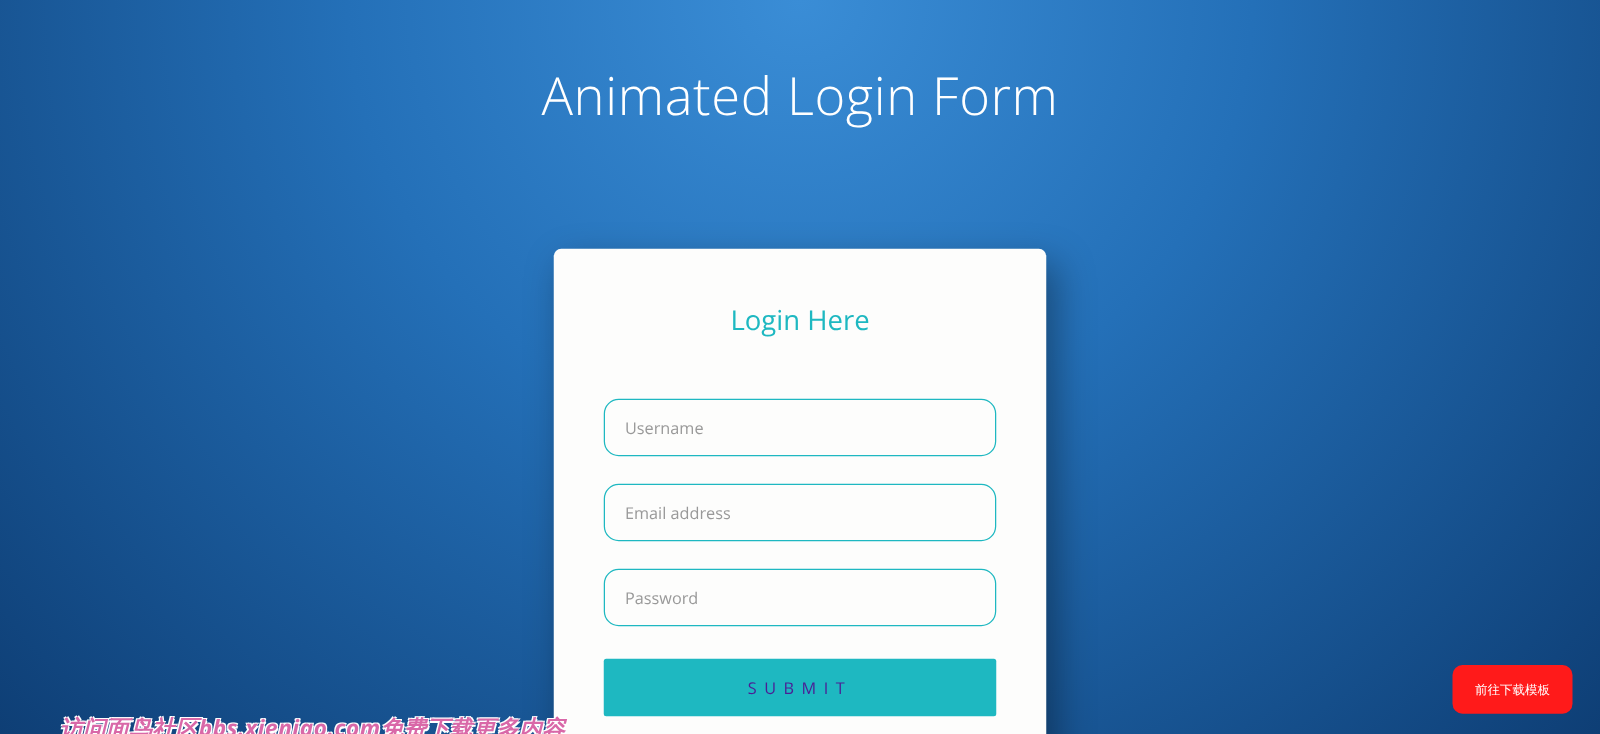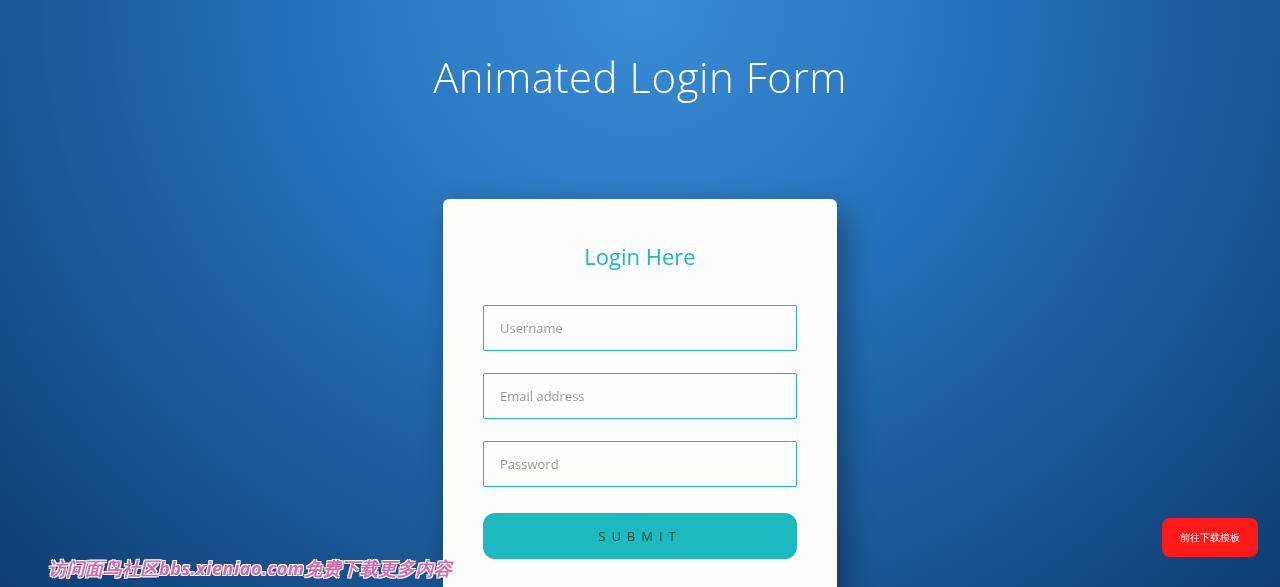--- a/index.html
+++ b/index.html
@@ -46,7 +46,7 @@
       font-size: 22px;
       font-weight: 400;
       text-align: center;
-      margin-bottom: 34px;
+      margin-bottom: 48px;
     }
     
     .form-input {

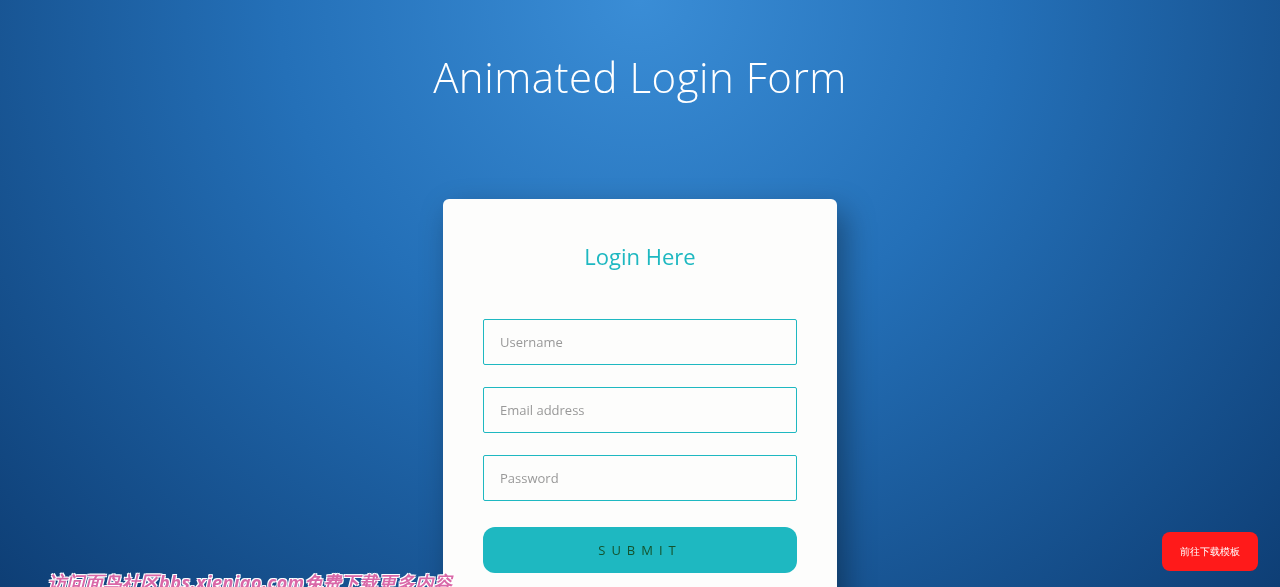--- a/index.html
+++ b/index.html
@@ -53,7 +53,7 @@
       width: 100%;
       height: 46px;
       border: 1px solid #1eb8c1;
-      border-radius: 2px;
+      border-radius: 12px;
       padding: 0 16px;
       font-size: 13px;
       color: #555;

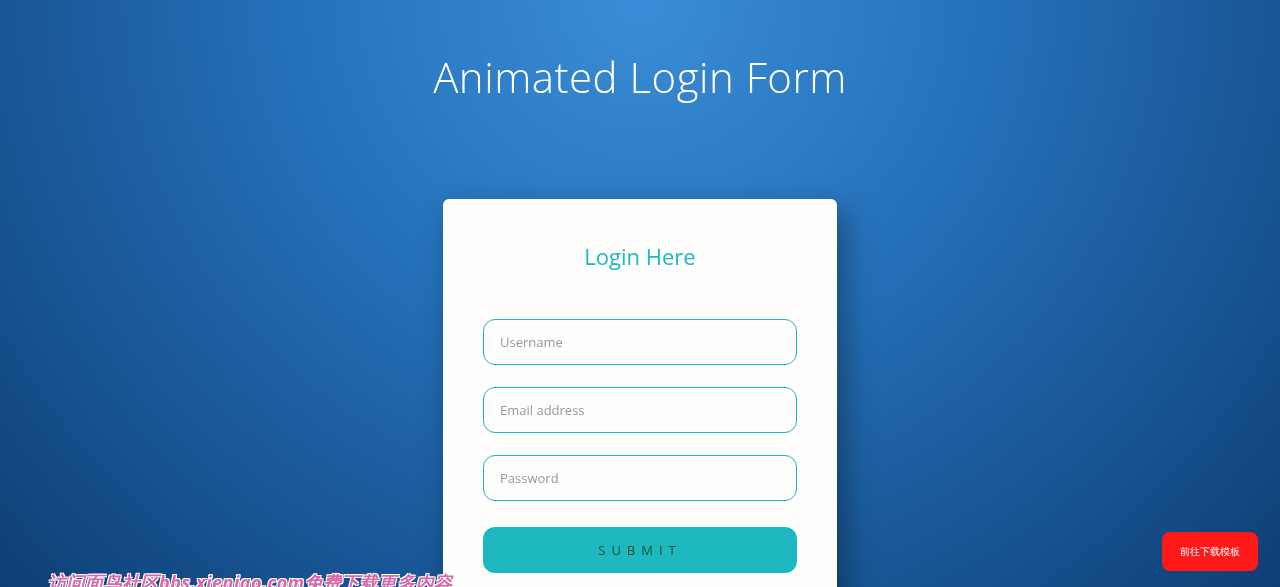--- a/index.html
+++ b/index.html
@@ -72,9 +72,9 @@
       width: 100%;
       height: 46px;
       background: #1eb8c1;
-      color: #14532d;
+      color: #4c1d95;
       border: none;
-      border-radius: 12px;
+      border-radius: 2px;
       font-size: 13px;
       letter-spacing: 6px;
       font-weight: 400;

